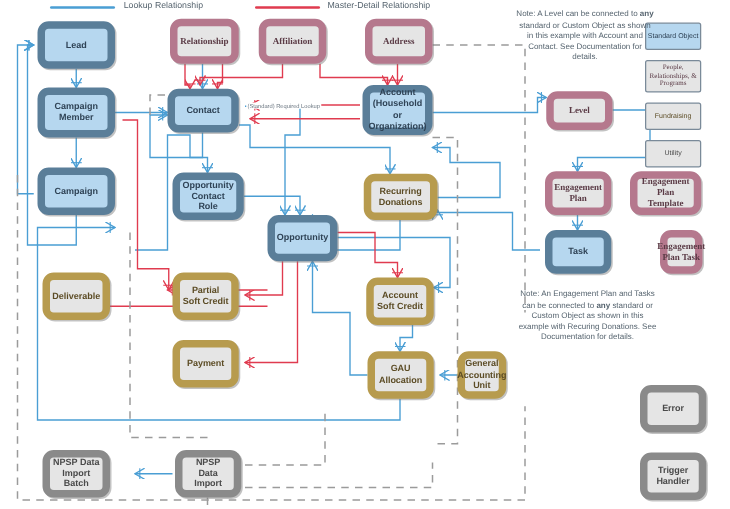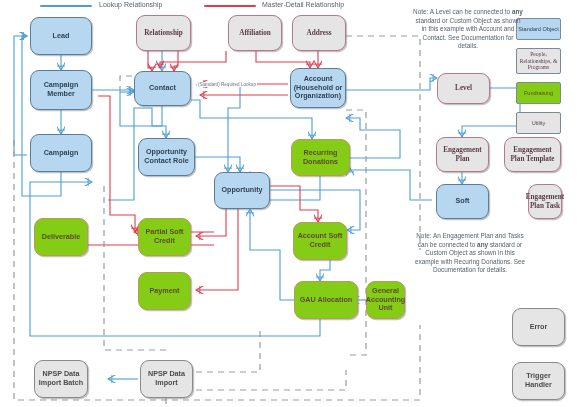--- a/index.html
+++ b/index.html
@@ -11,7 +11,7 @@
   .node{position:absolute;box-sizing:border-box;border-radius:9px;
         display:flex;align-items:center;justify-content:center;text-align:center;
         font-size:7.2px;font-weight:bold;line-height:1.24;
-        padding:6px 2px;border:1px solid #be185d;
+        padding:6px 2px;border:6px solid #be185d;
         box-shadow:1.2px 1.2px 0 rgba(120,120,120,.45);}
   .blue  {background:#b6d7ef;border-color:#5a7e99;color:#2f4356;}
   .pink  {background:#e5e5e5;border-color:#b5788d;color:#5b3b46;font-family:Liberation Serif, serif;}

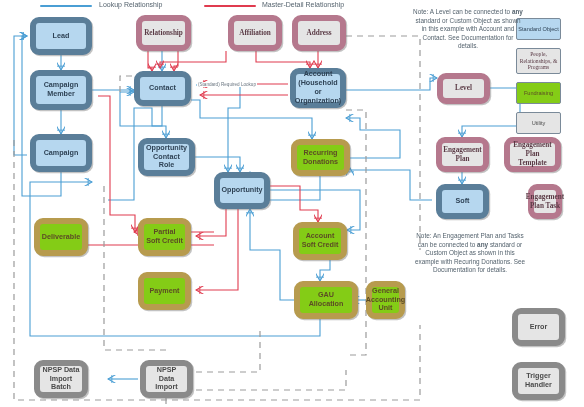--- a/index.html
+++ b/index.html
@@ -112,7 +112,7 @@
       <div class="node pink" style="left: 136px; top: 15px; width: 55px; height: 36px;">
         <span>Relationship</span>
       </div>
-      <div class="node pink" style="left: 228px; top: 15px; width: 54px; height: 36px; text-align: center;">
+      <div class="node pink" style="left: 207px; top: 15px; width: 54px; height: 36px; text-align: center;">
         <span>Affiliation</span>
       </div>
       <div class="node pink" style="left: 292px; top: 15px; width: 54px; height: 36px;">

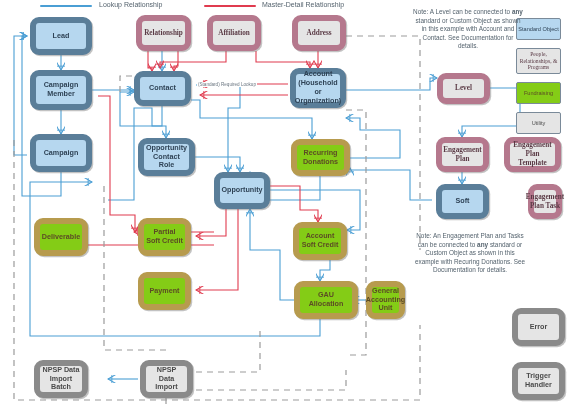--- a/index.html
+++ b/index.html
@@ -15,7 +15,7 @@
         box-shadow:1.2px 1.2px 0 rgba(120,120,120,.45);}
   .blue  {background:#b6d7ef;border-color:#5a7e99;color:#2f4356;}
   .pink  {background:#e5e5e5;border-color:#b5788d;color:#5b3b46;font-family:Liberation Serif, serif;}
-  .yellow{background:#84cc16;border-color:#b79b4e;color:#5c4c25;}
+  .yellow{background:#e5e5e5;border-color:#b79b4e;color:#5c4c25;}
   .grey  {background:#e5e5e5;border-color:#8a8a8a;color:#4a4a4a;}
 
   .legend-top{position:absolute;font-size:7px;font-weight:normal;color:#55636e;white-space:nowrap;}

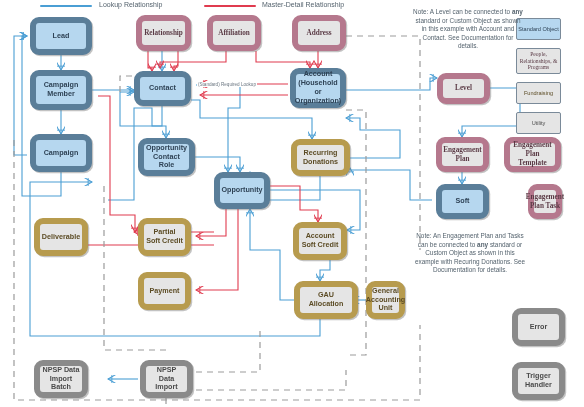--- a/index.html
+++ b/index.html
@@ -149,7 +149,7 @@
         <span>Opportunity</span>
       </div>
       <div class="node blue" style="left: 436px; top: 184px; width: 53px; height: 35px;">
-        <span>Soft</span>
+        <span>Task</span>
       </div>
       <div class="node pink" style="left: 528px; top: 184px; width: 34px; height: 35px;">
         <span>Engagement Plan Task</span>

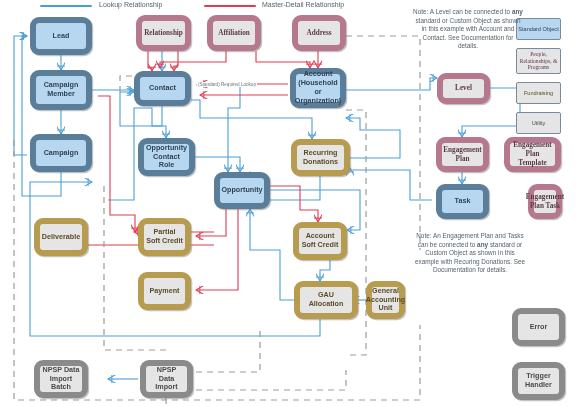--- a/index.html
+++ b/index.html
@@ -166,7 +166,7 @@
       <div class="node yellow" style="left: 138px; top: 272px; width: 53px; height: 38px;">
         <span>Payment</span>
       </div>
-      <div class="node yellow" style="left: 294px; top: 281px; width: 64px; height: 38px;">
+      <div class="node yellow" style="left: 294px; top: 281px; width: 53px; height: 38px;">
         <span>GAU Allocation</span>
       </div>
       <div class="node yellow" style="left: 366px; top: 281px; width: 39px; height: 38px;">

